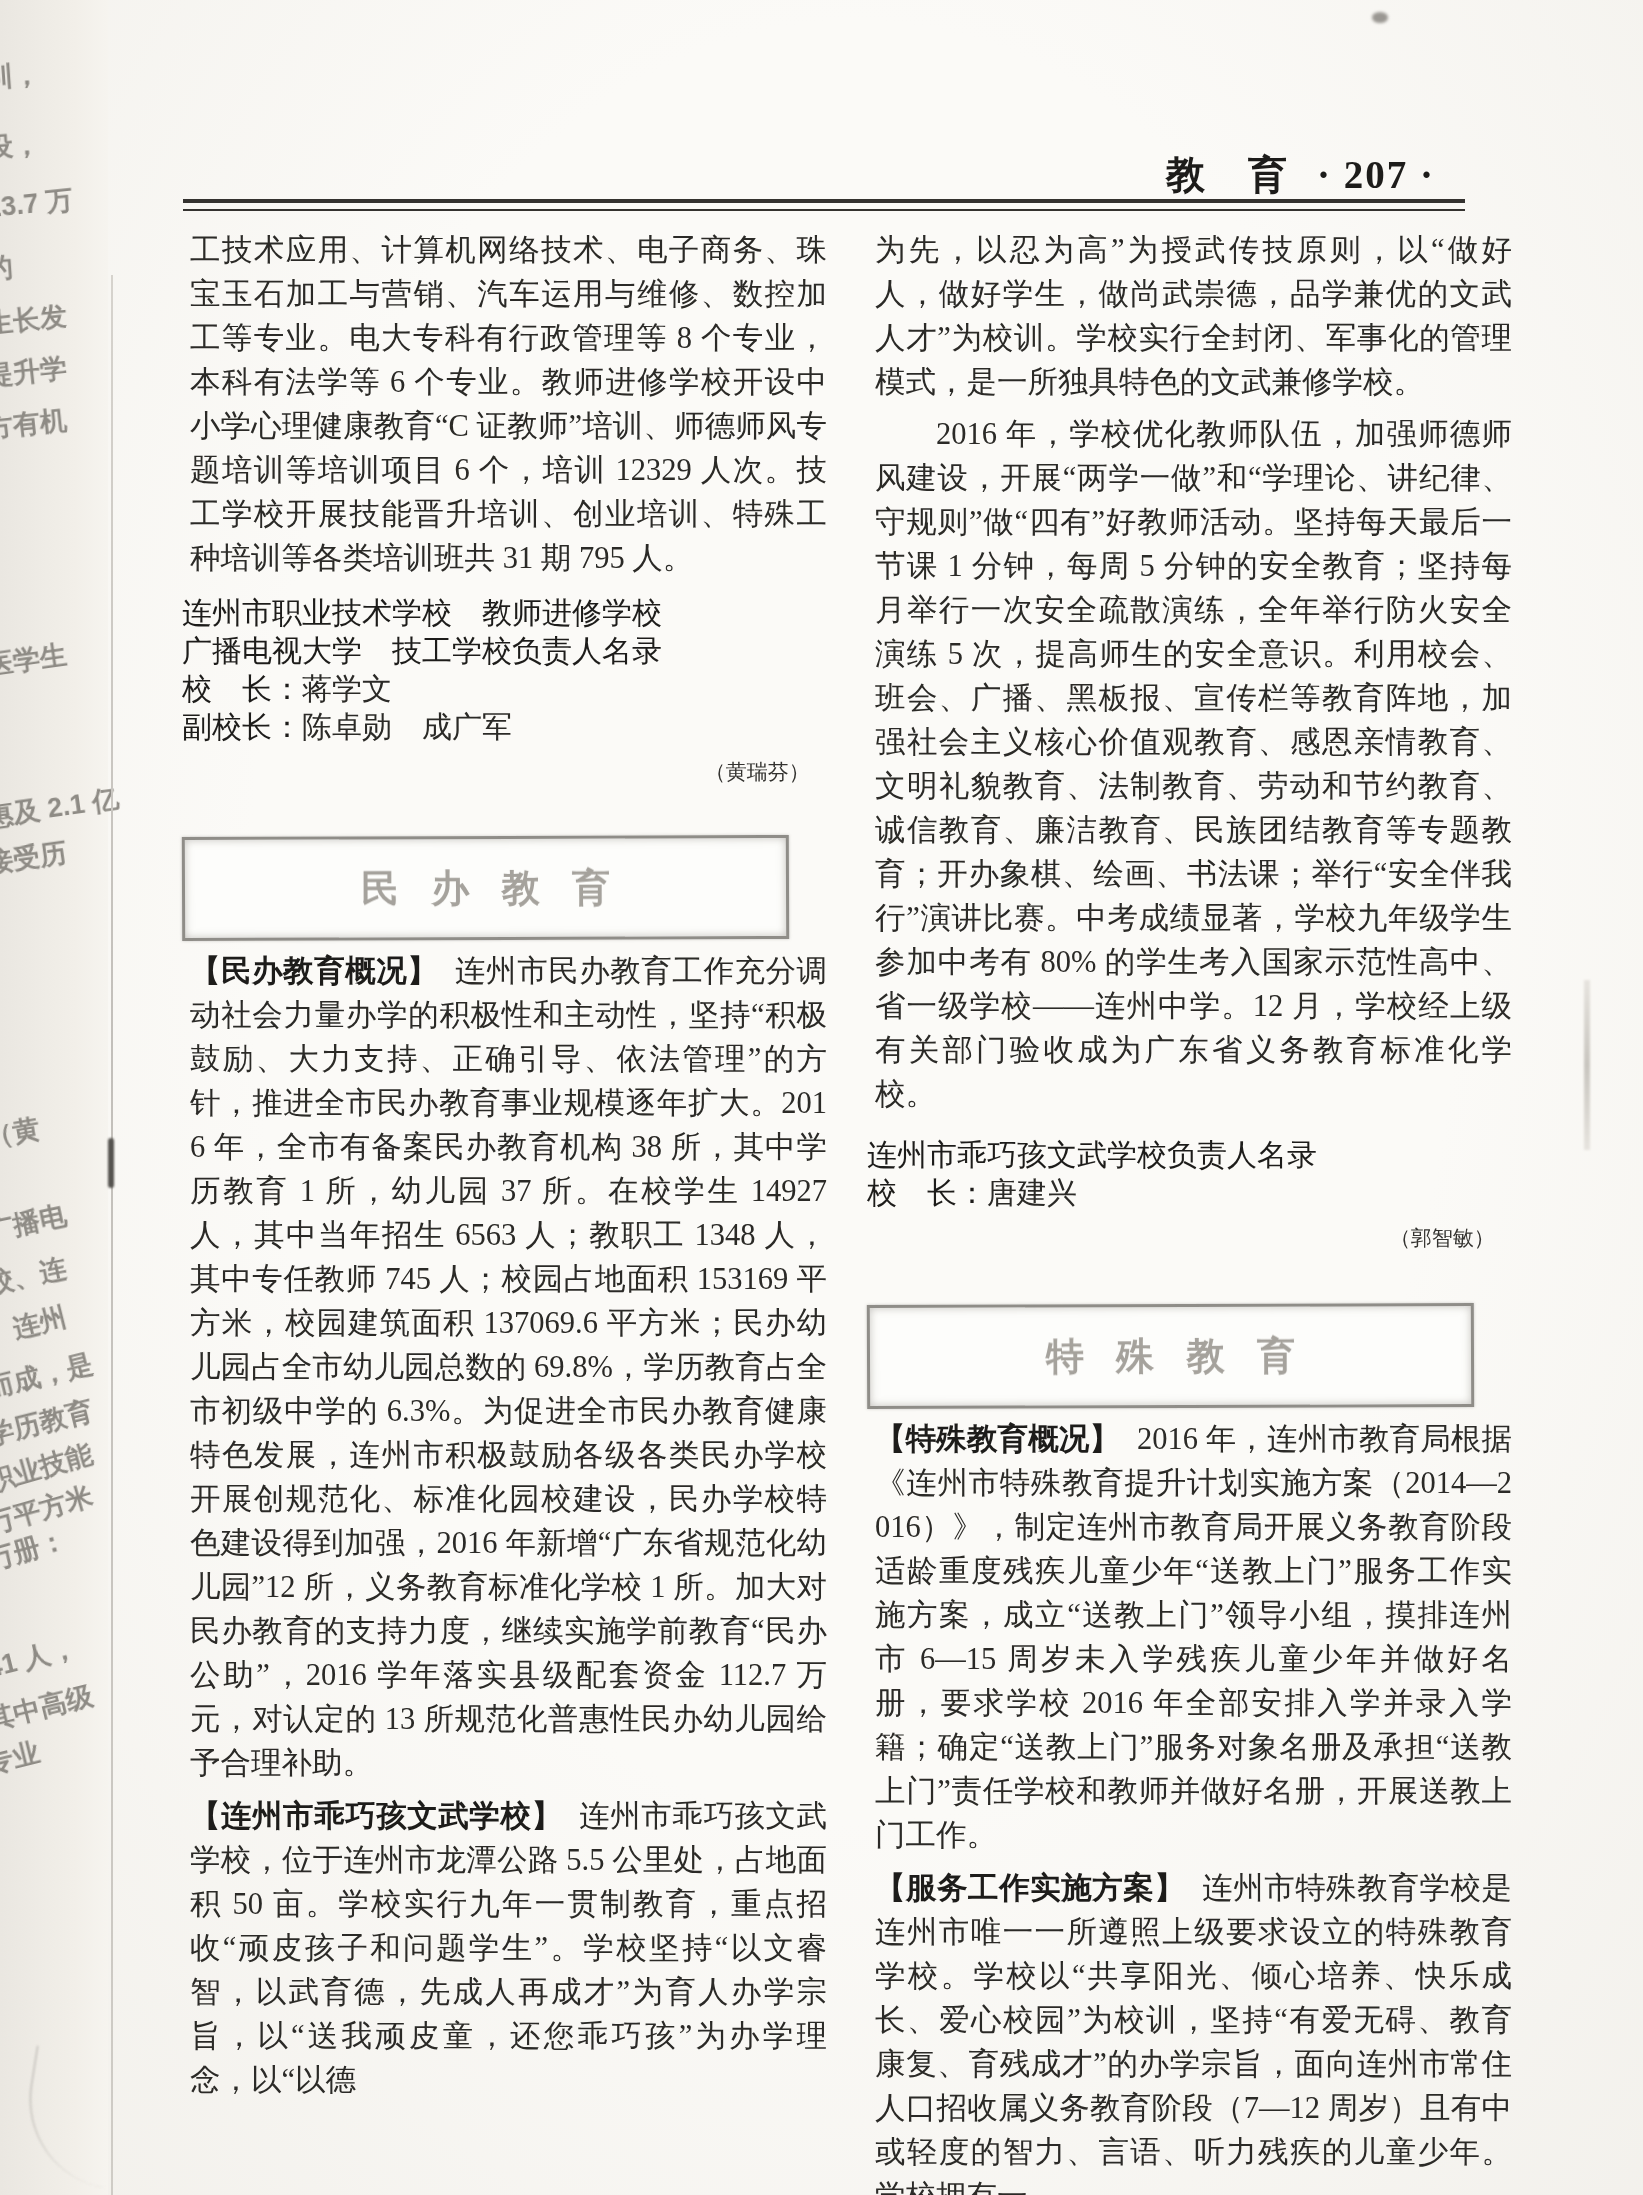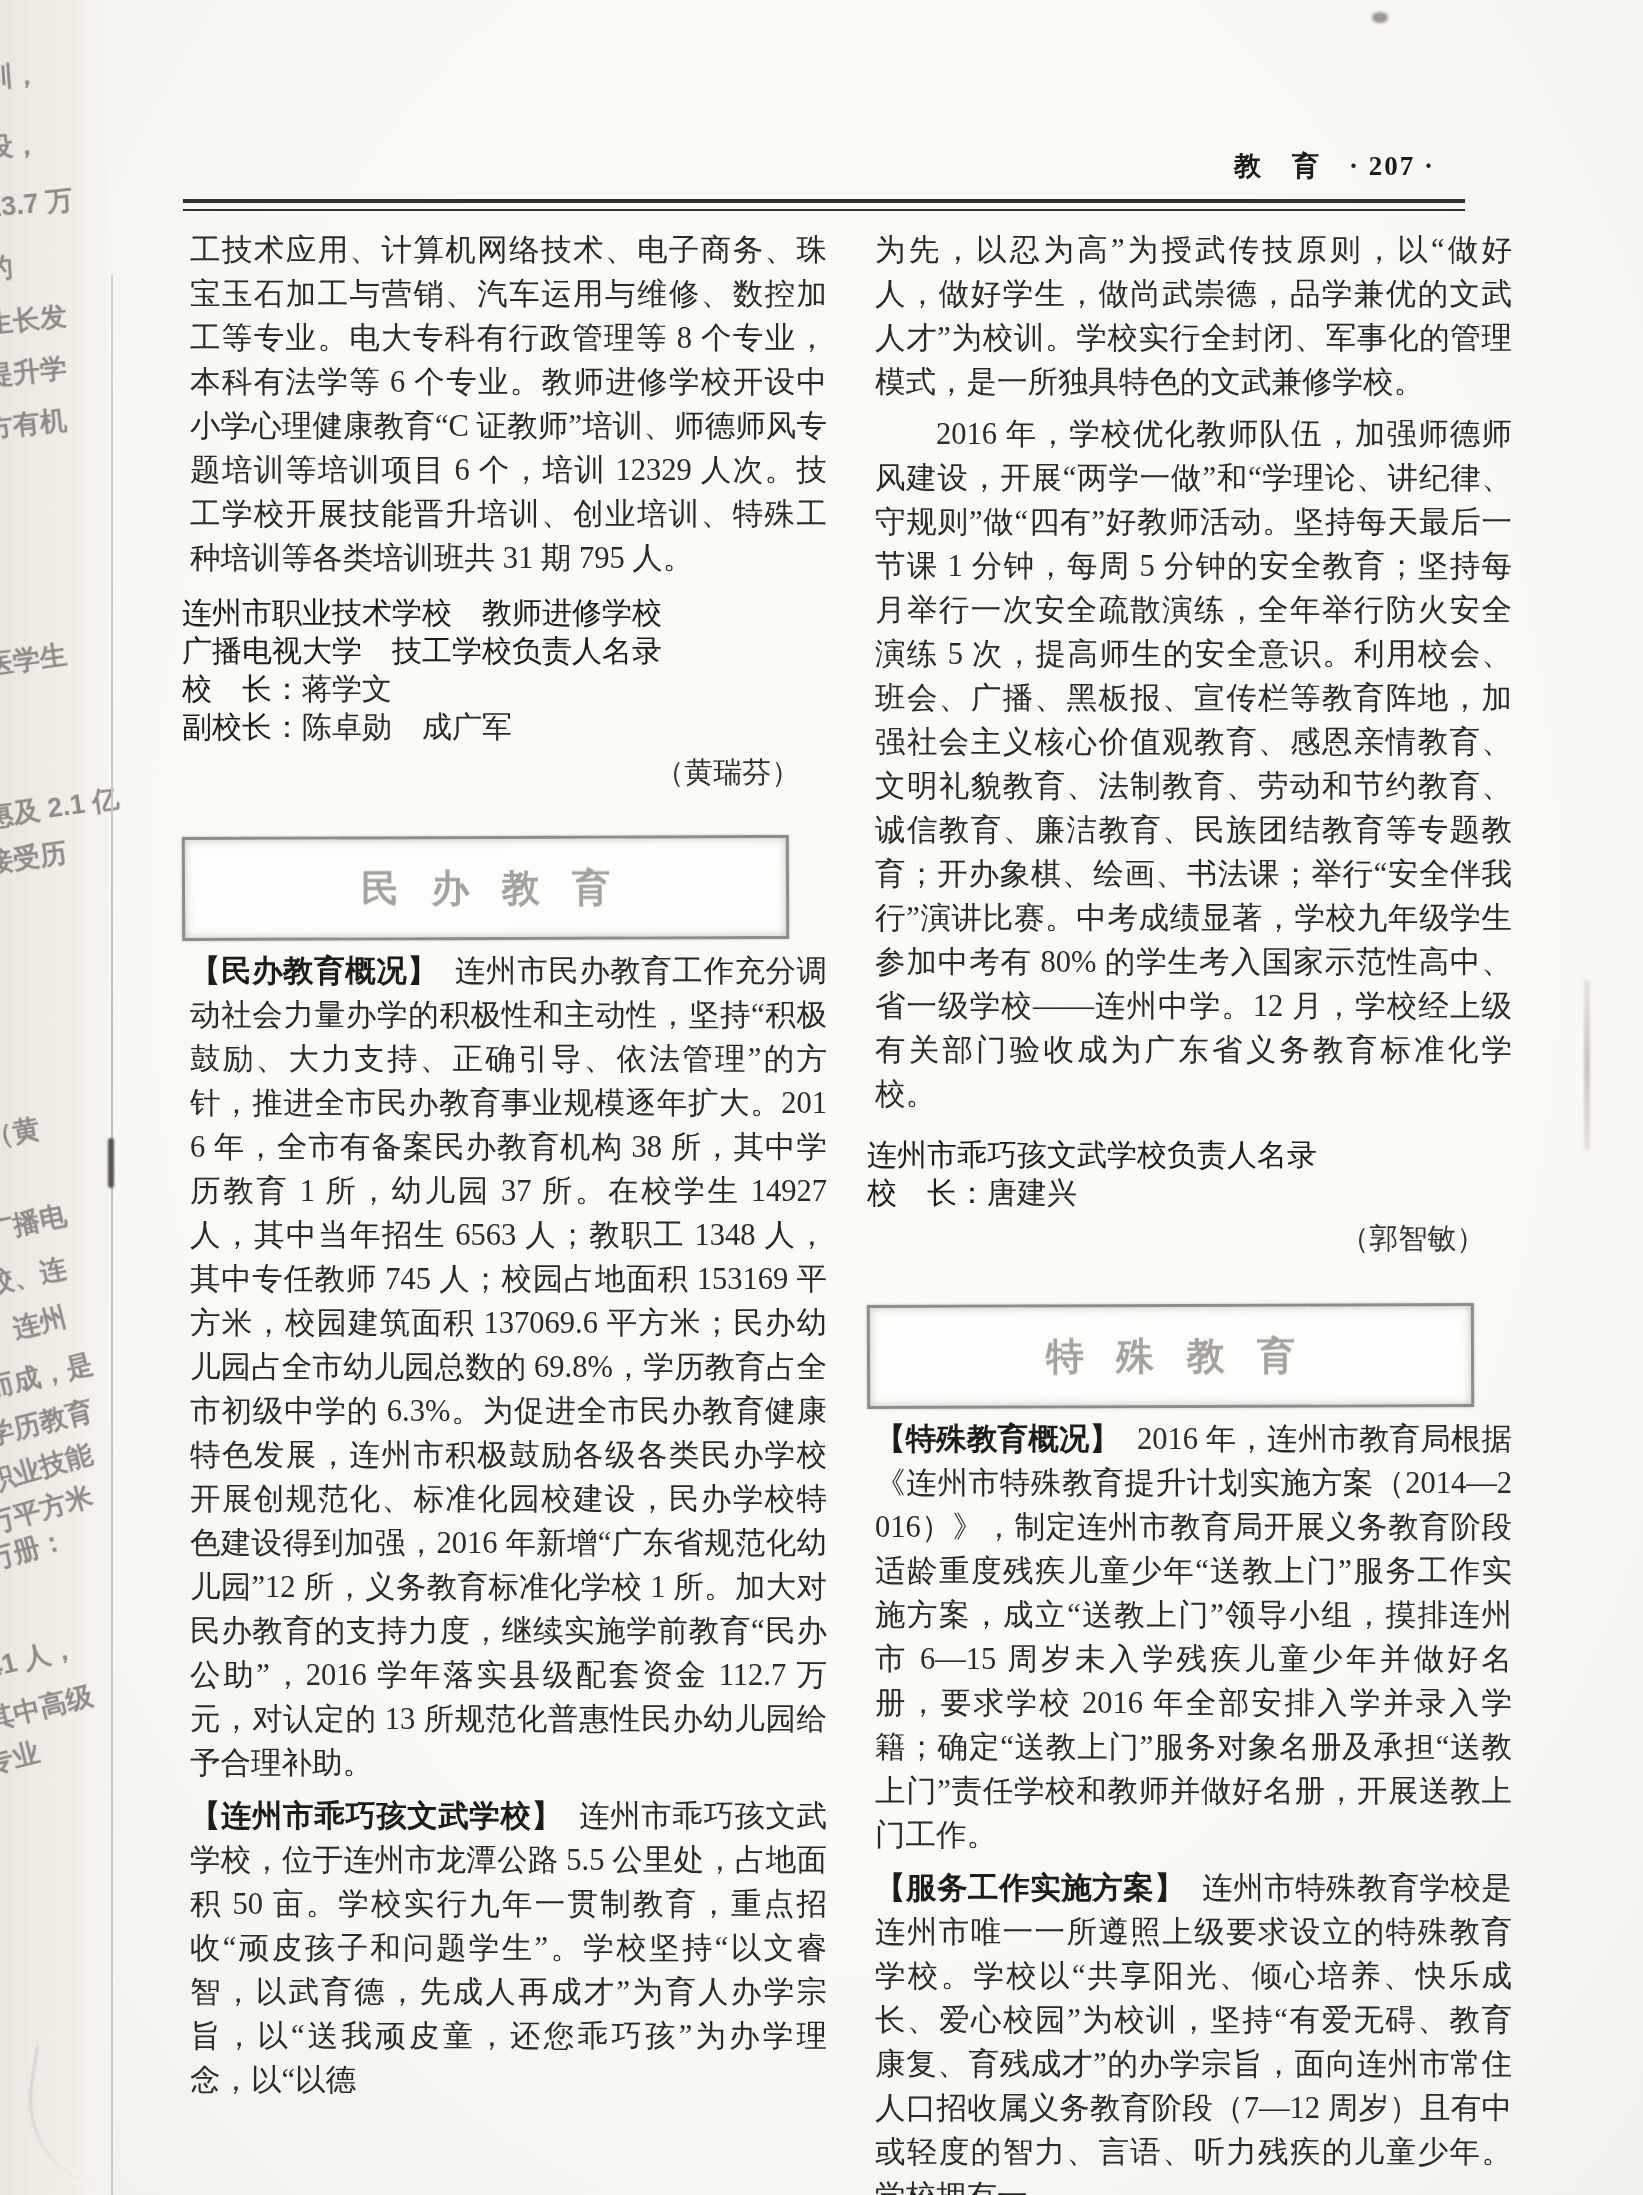--- a/index.html
+++ b/index.html
@@ -26,7 +26,7 @@
   
   .page-header{position:absolute;left:183px;top:148px;width:1252px;text-align:right;
     font-family:"Liberation Sans","DejaVu Sans",sans-serif;font-weight:bold;
-    font-size:27px;color:#1d1c1a;letter-spacing:2px;}
+    font-size:39px;color:#1d1c1a;letter-spacing:2px;}
   .page-header .pgnum{margin-left:28px;font-family:"Liberation Serif","DejaVu Serif",serif;}
   .rule-double{position:absolute;left:183px;top:199px;width:1282px;height:6px;
     border-top:4px solid #34322f;border-bottom:2px solid #34322f;}

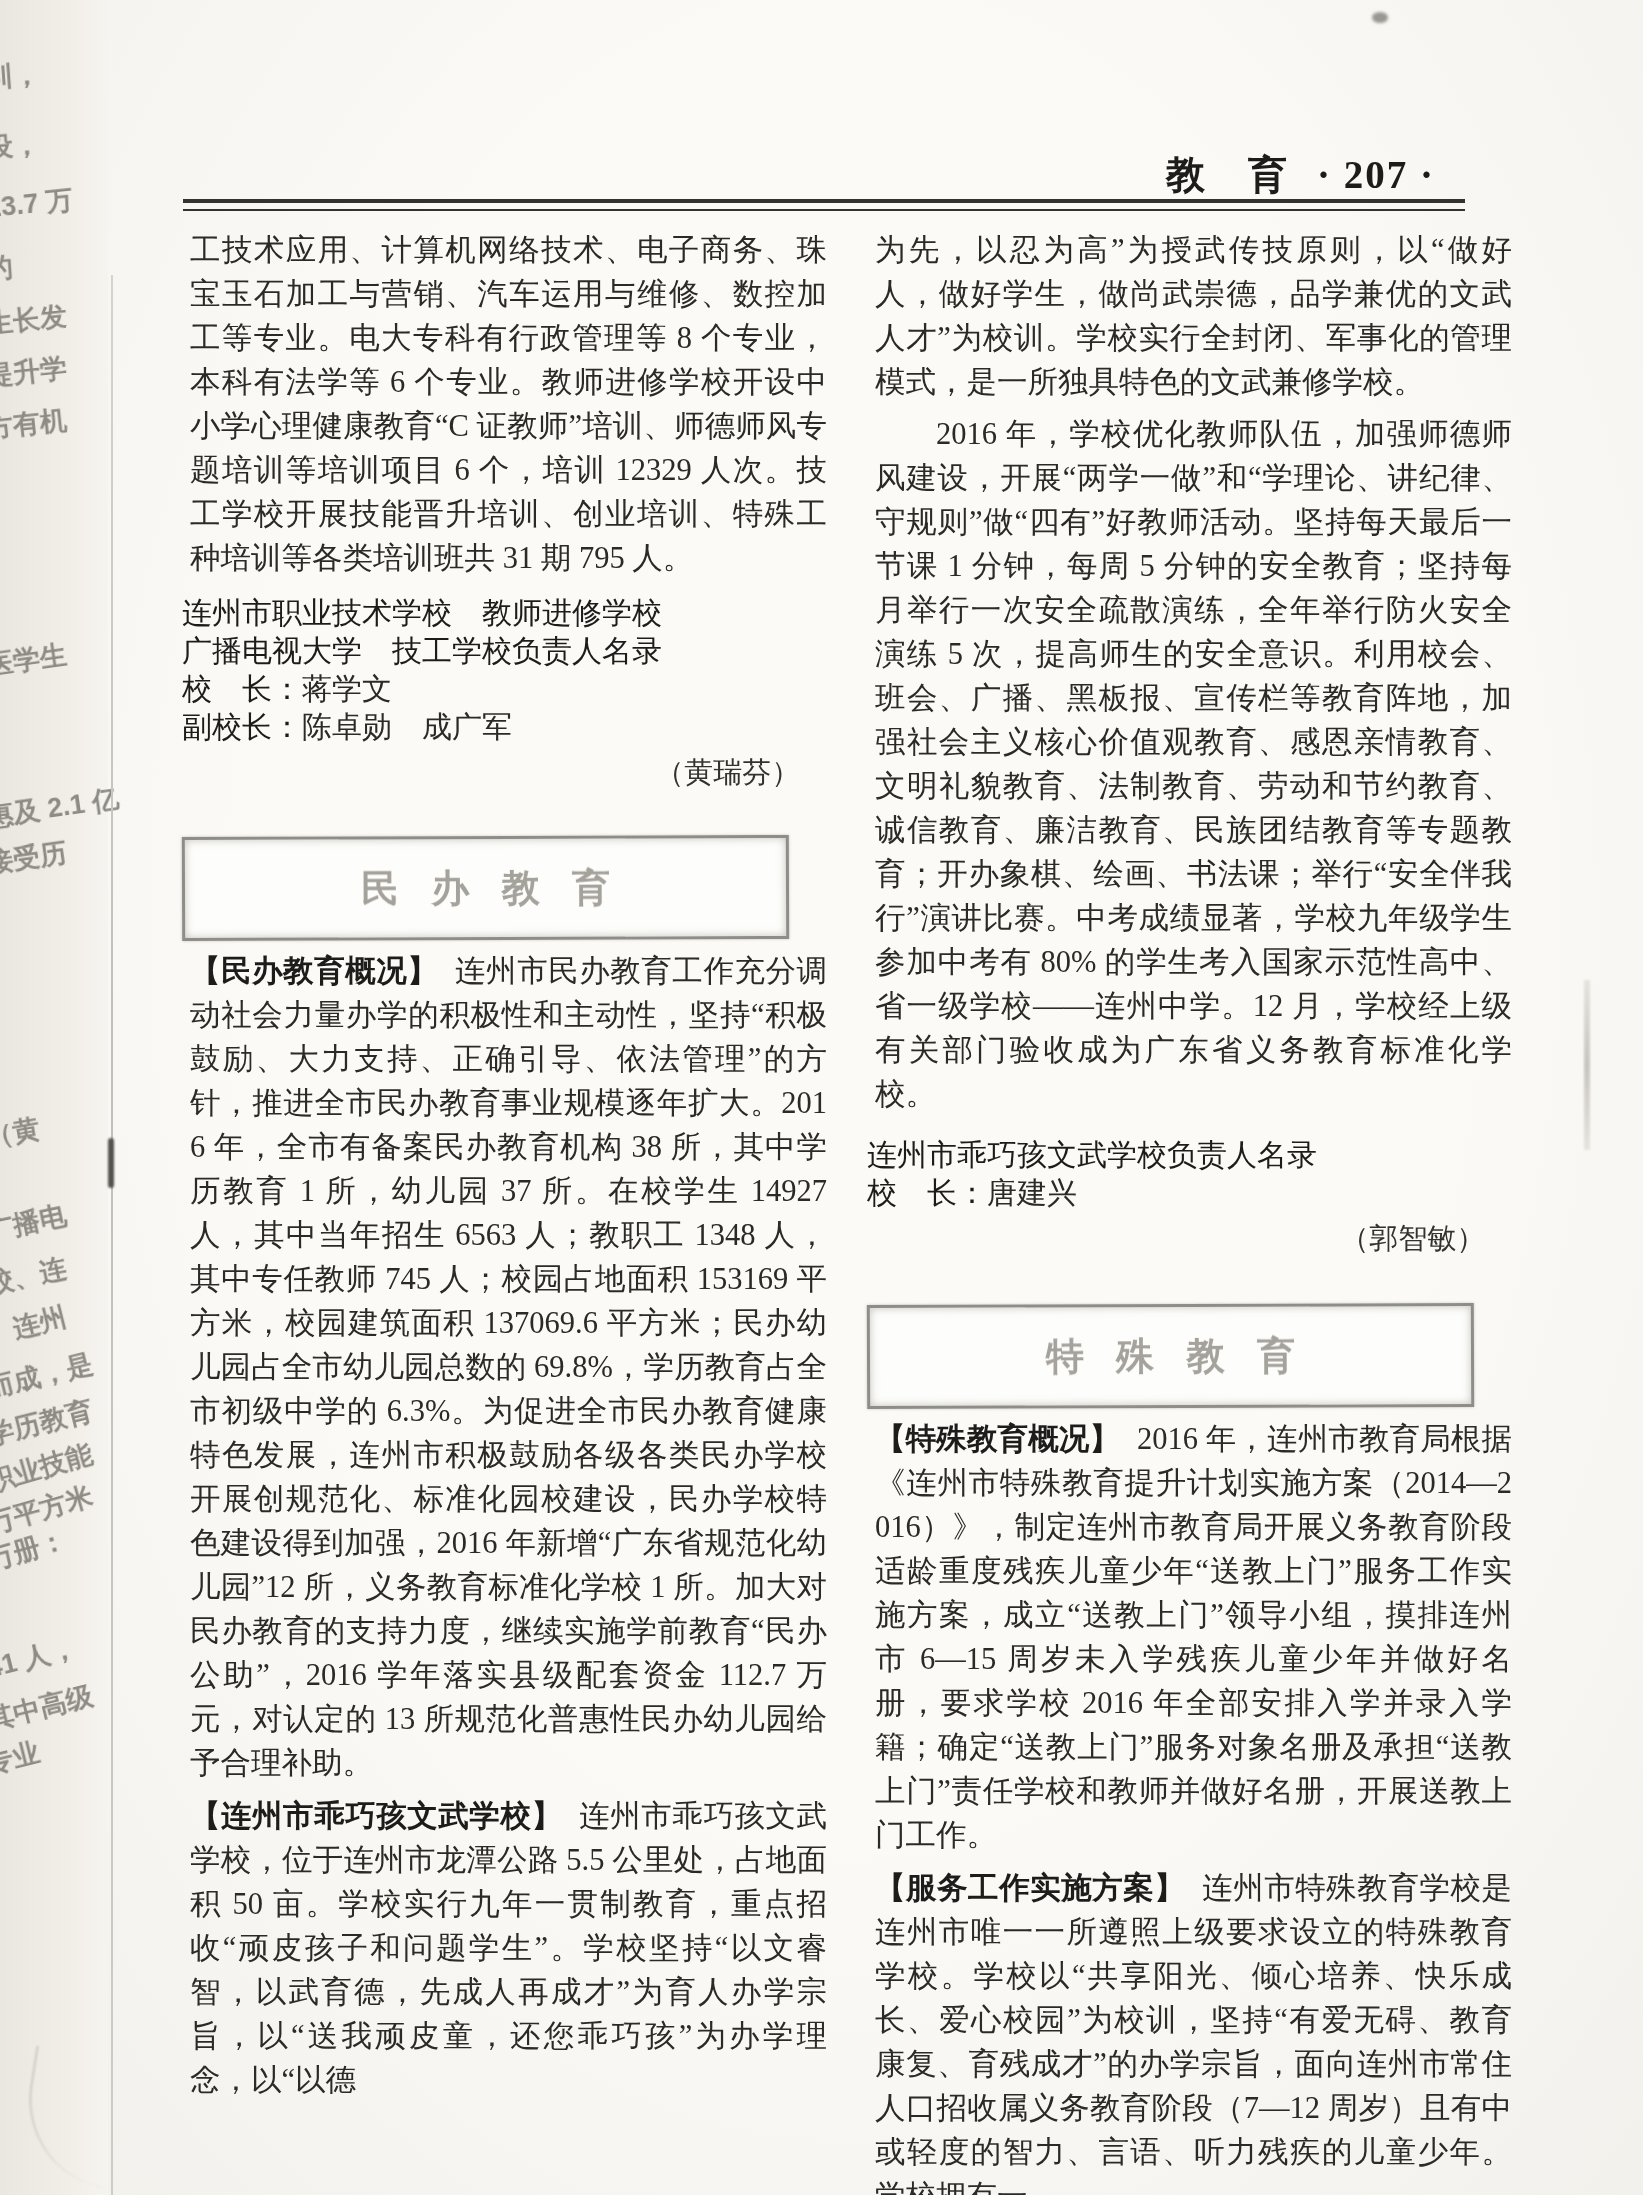--- a/index.html
+++ b/index.html
@@ -47,7 +47,7 @@
   .hei{font-family:"Liberation Sans","DejaVu Sans",sans-serif;font-weight:normal;color:#1d1c1a;}
   .kai{font-family:"Liberation Serif","DejaVu Serif",serif;font-weight:normal;color:#2b2a27;}
   .byline{margin-top:6px;text-align:right;padding-right:1.2em;line-height:40px;
-    font-size:29px;color:#33322f;}
+    font-size:21px;color:#33322f;}
   .secbox{margin-top:44px;width:601px;height:98px;display:flex;align-items:center;
     justify-content:center;border:3px solid #8f8d88;background:#fdfdfb;
     box-shadow:inset 0 0 8px rgba(150,146,138,0.55), 0 0 3px rgba(110,107,100,0.35);

